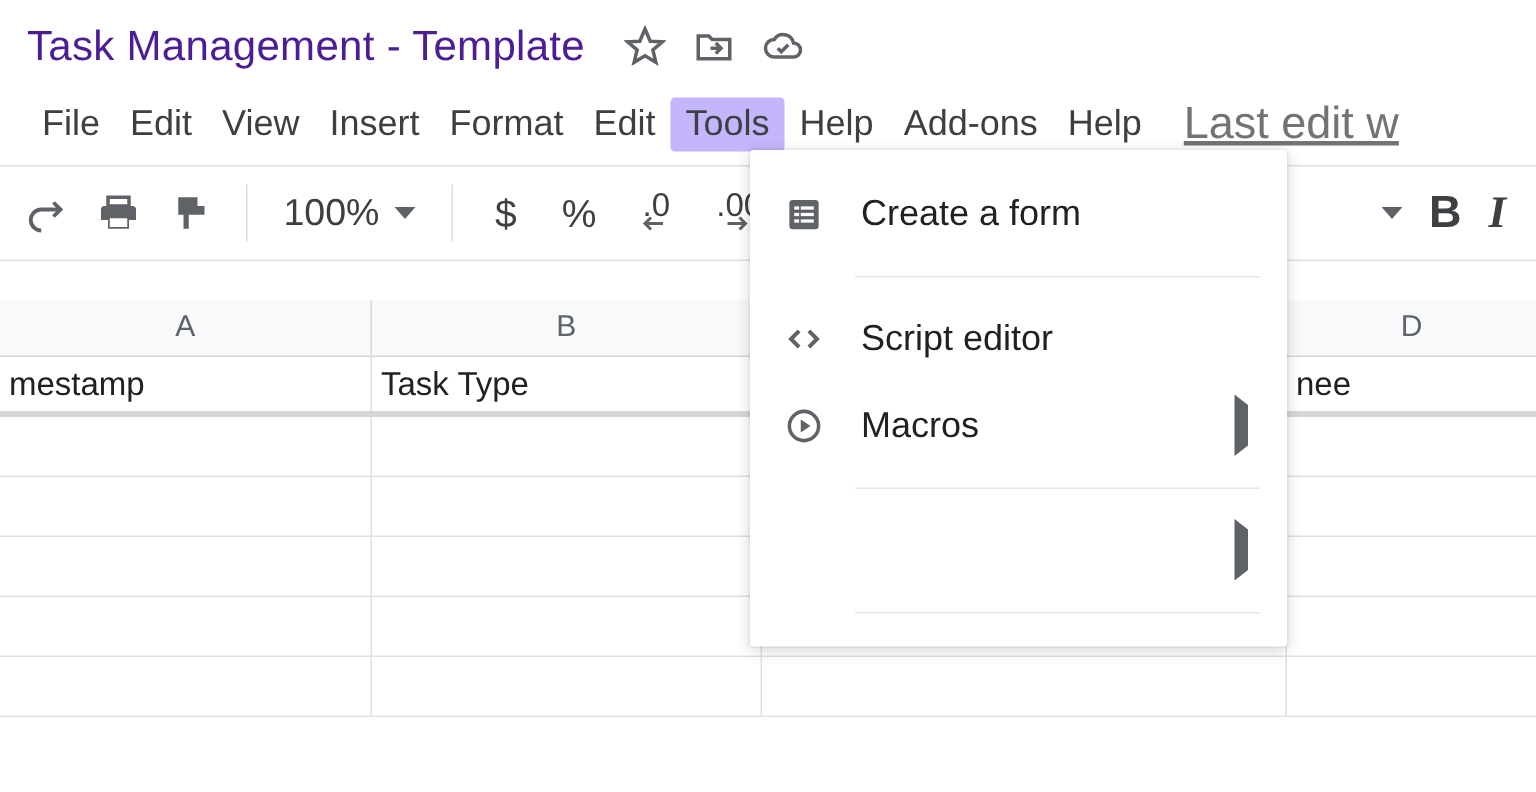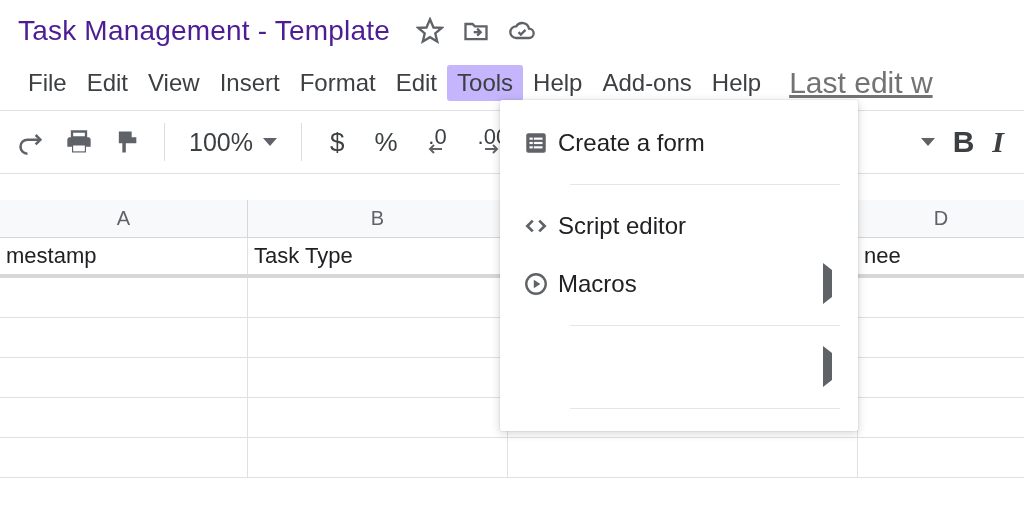--- a/index.html
+++ b/index.html
@@ -56,7 +56,7 @@
   }
   .mi {
     display: flex; align-items: center; height: 58px;
-    padding: 0 26px 0 22px; gap: 8px;
+    padding: 0 26px 0 22px; gap: 24px;
     font-size: 24px; color:#202124; cursor: default;
   }
   .mi .mi-ico { width: 28px; height: 28px; flex: 0 0 28px; display:flex; align-items:center; justify-content:center; color:#5f6368; }

